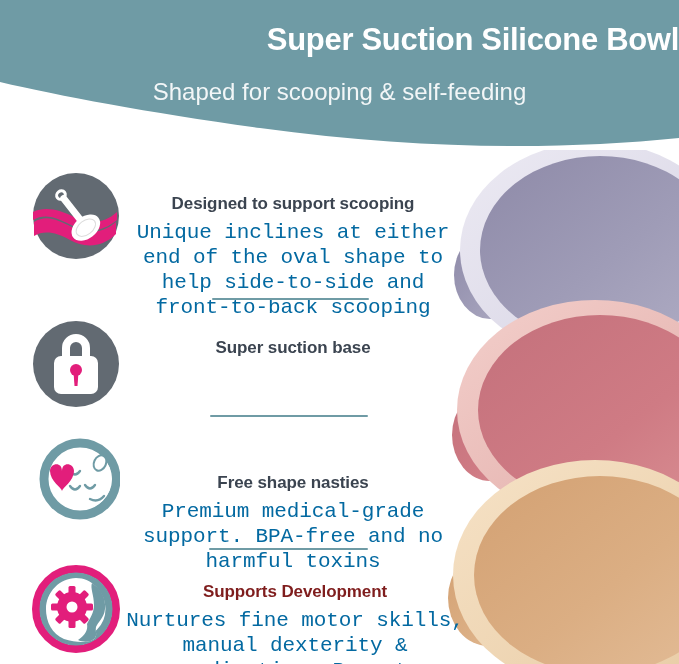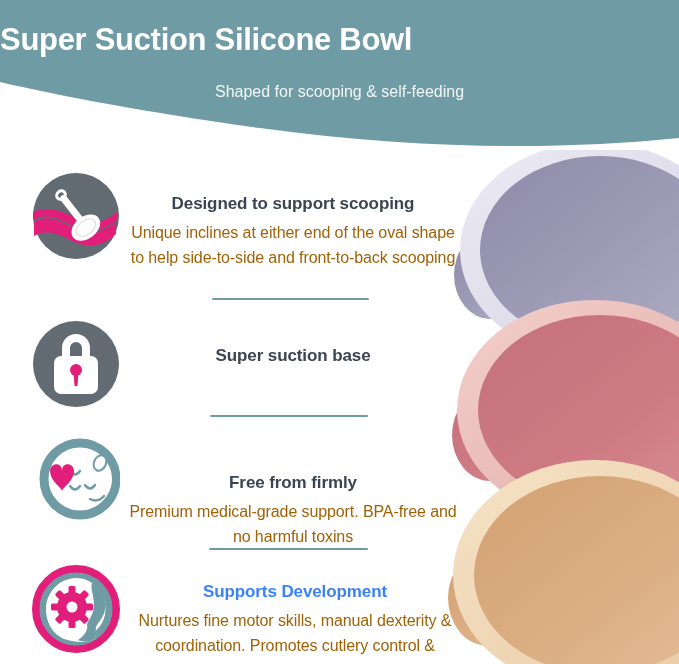--- a/index.html
+++ b/index.html
@@ -40,7 +40,7 @@
     position: absolute;
     left: 0; top: 21px;
     width: 679px;
-    text-align: left;
+    text-align: right;
     color: #ffffff;
     font-size: 31px;
     font-weight: bold;

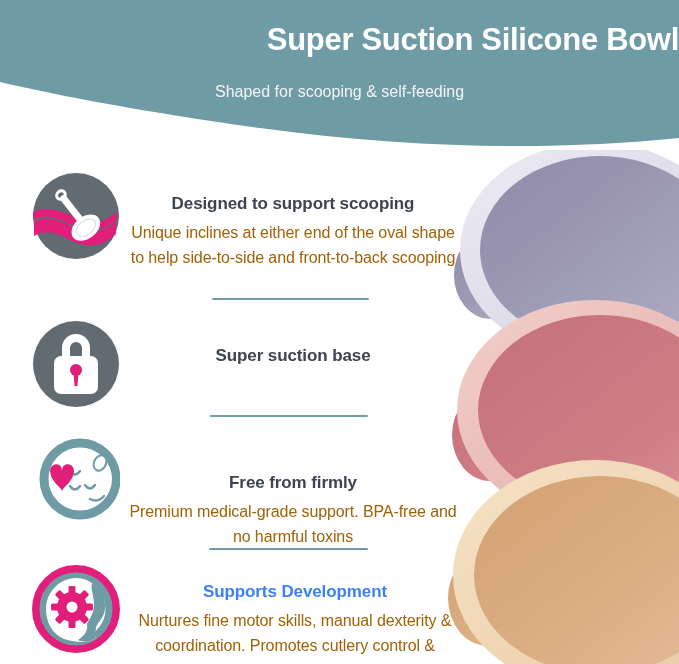--- a/index.html
+++ b/index.html
@@ -54,7 +54,7 @@
     width: 679px;
     text-align: center;
     color: #f2f6f7;
-    font-size: 16px;
+    font-size: 24px;
     font-weight: normal;
     letter-spacing: 0px;
     line-height: 28px;

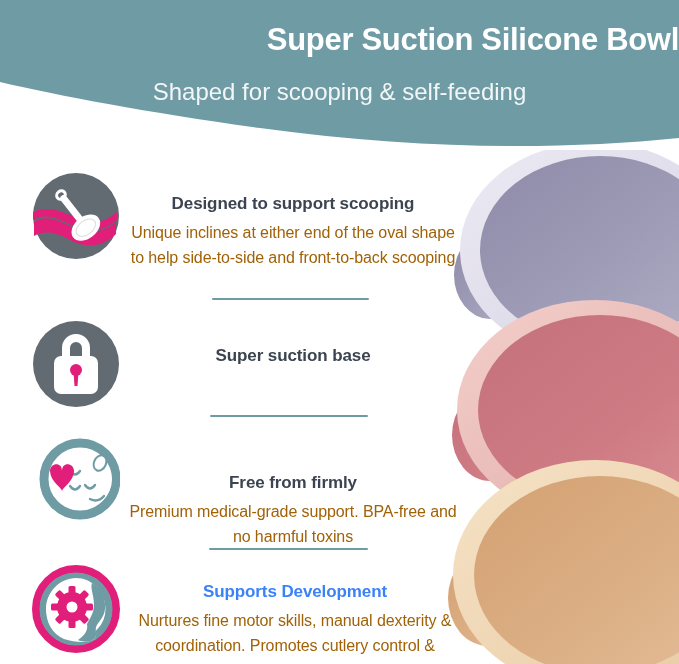--- a/index.html
+++ b/index.html
@@ -109,12 +109,13 @@
     color: #3b82f6;
   }
   .feature-body {
-    color: #a16207;
-    font-size: 16px;
+    color: #0369a1;
+    font-size: 21px;
     font-weight: normal;
     line-height: 25px;
     margin: 0;
     letter-spacing: -0.1px;
+    font-family: Liberation Mono, monospace;
   }
   .divider {
     position: absolute;

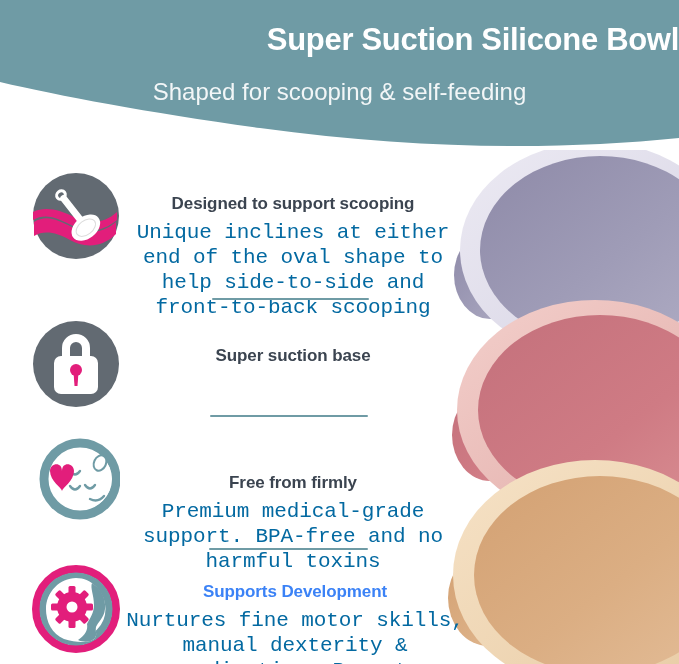--- a/index.html
+++ b/index.html
@@ -223,7 +223,7 @@
         <path d="M41.5,52 L46.5,52 L45.5,66 L42.5,66 Z" fill="#e21e7b"></path>
       </svg>
     </div>
-    <div class="feature-text" style="top:8px;">
+    <div class="feature-text" style="top:0;">
       <div class="feature-title">Super suction base</div>
     </div>
   </div>

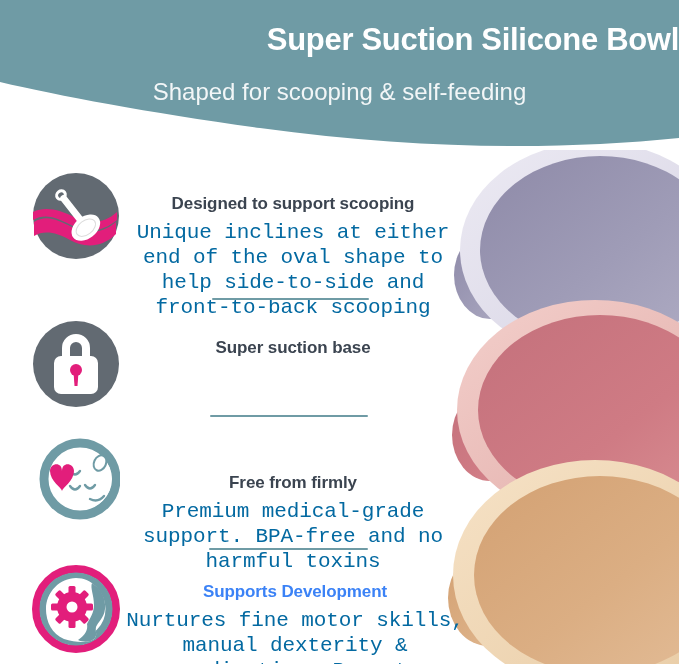--- a/index.html
+++ b/index.html
@@ -245,7 +245,7 @@
       </svg>
     </div>
     <div class="feature-text" style="top:20px;">
-      <div class="feature-title">Free from firmly</div>
+      <div class="feature-title">Free shape nasties</div>
       <div class="feature-body">Premium medical-grade support. BPA-free and no harmful toxins</div>
     </div>
   </div>

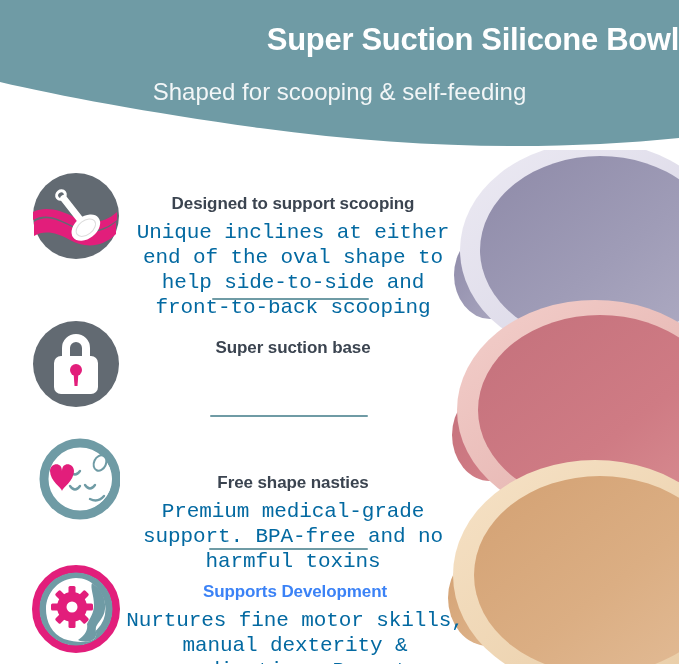--- a/index.html
+++ b/index.html
@@ -106,7 +106,7 @@
     letter-spacing: -0.1px;
   }
   .feature-title.accent {
-    color: #3b82f6;
+    color: #7f1d1d;
   }
   .feature-body {
     color: #0369a1;

